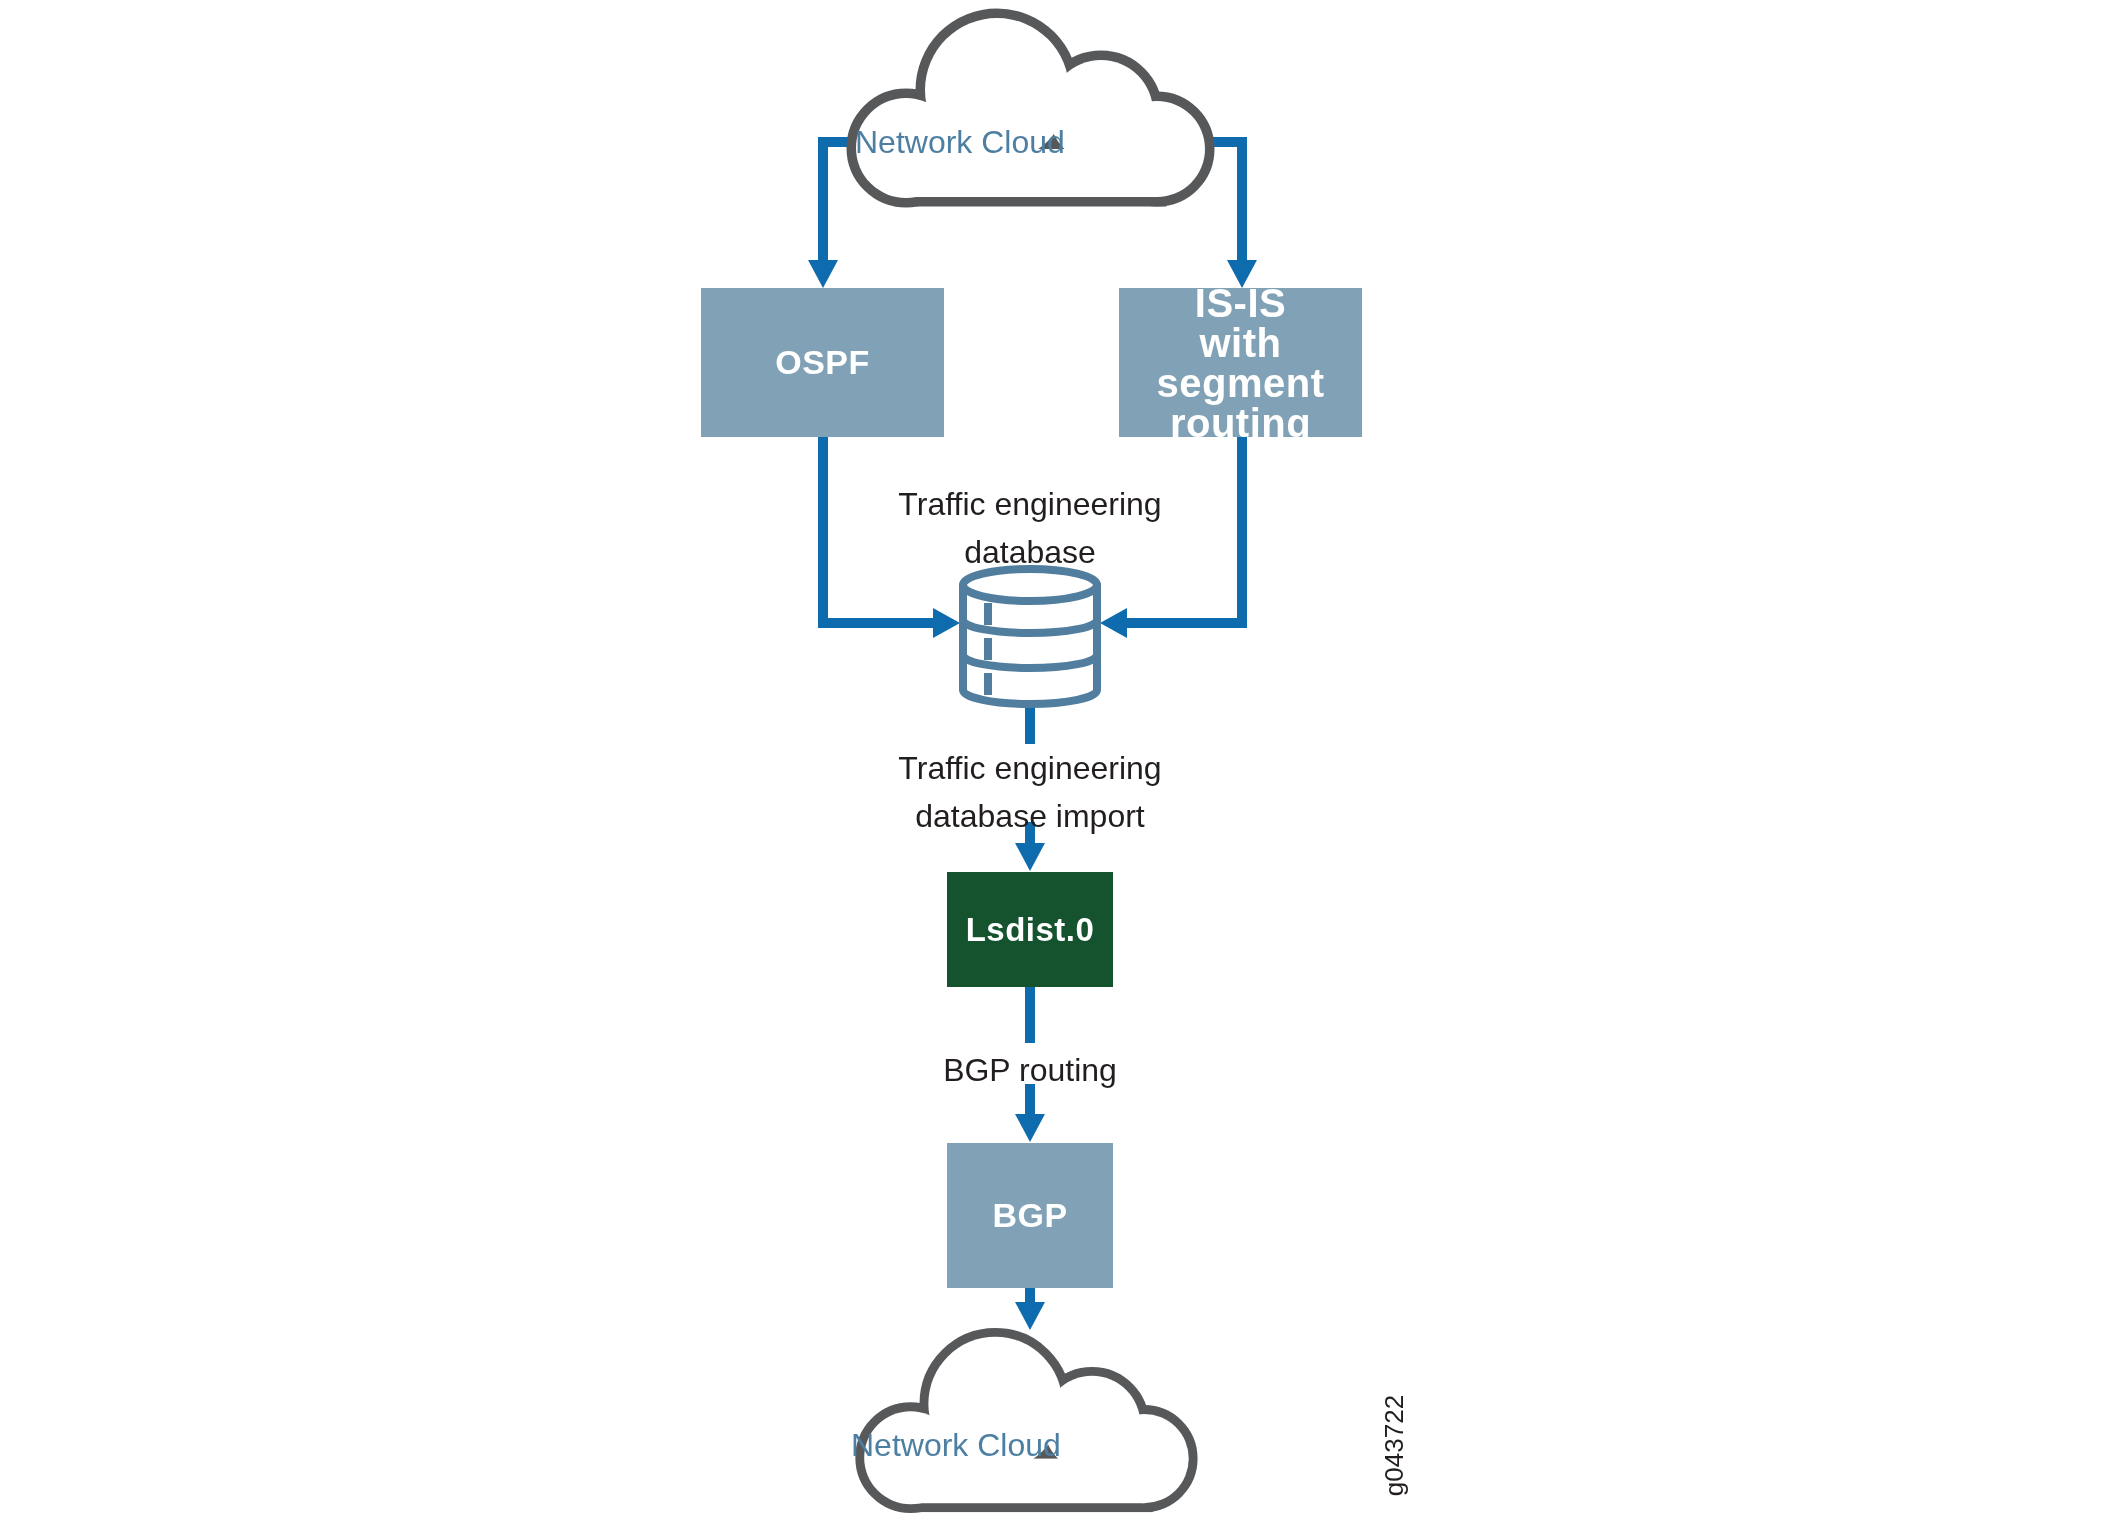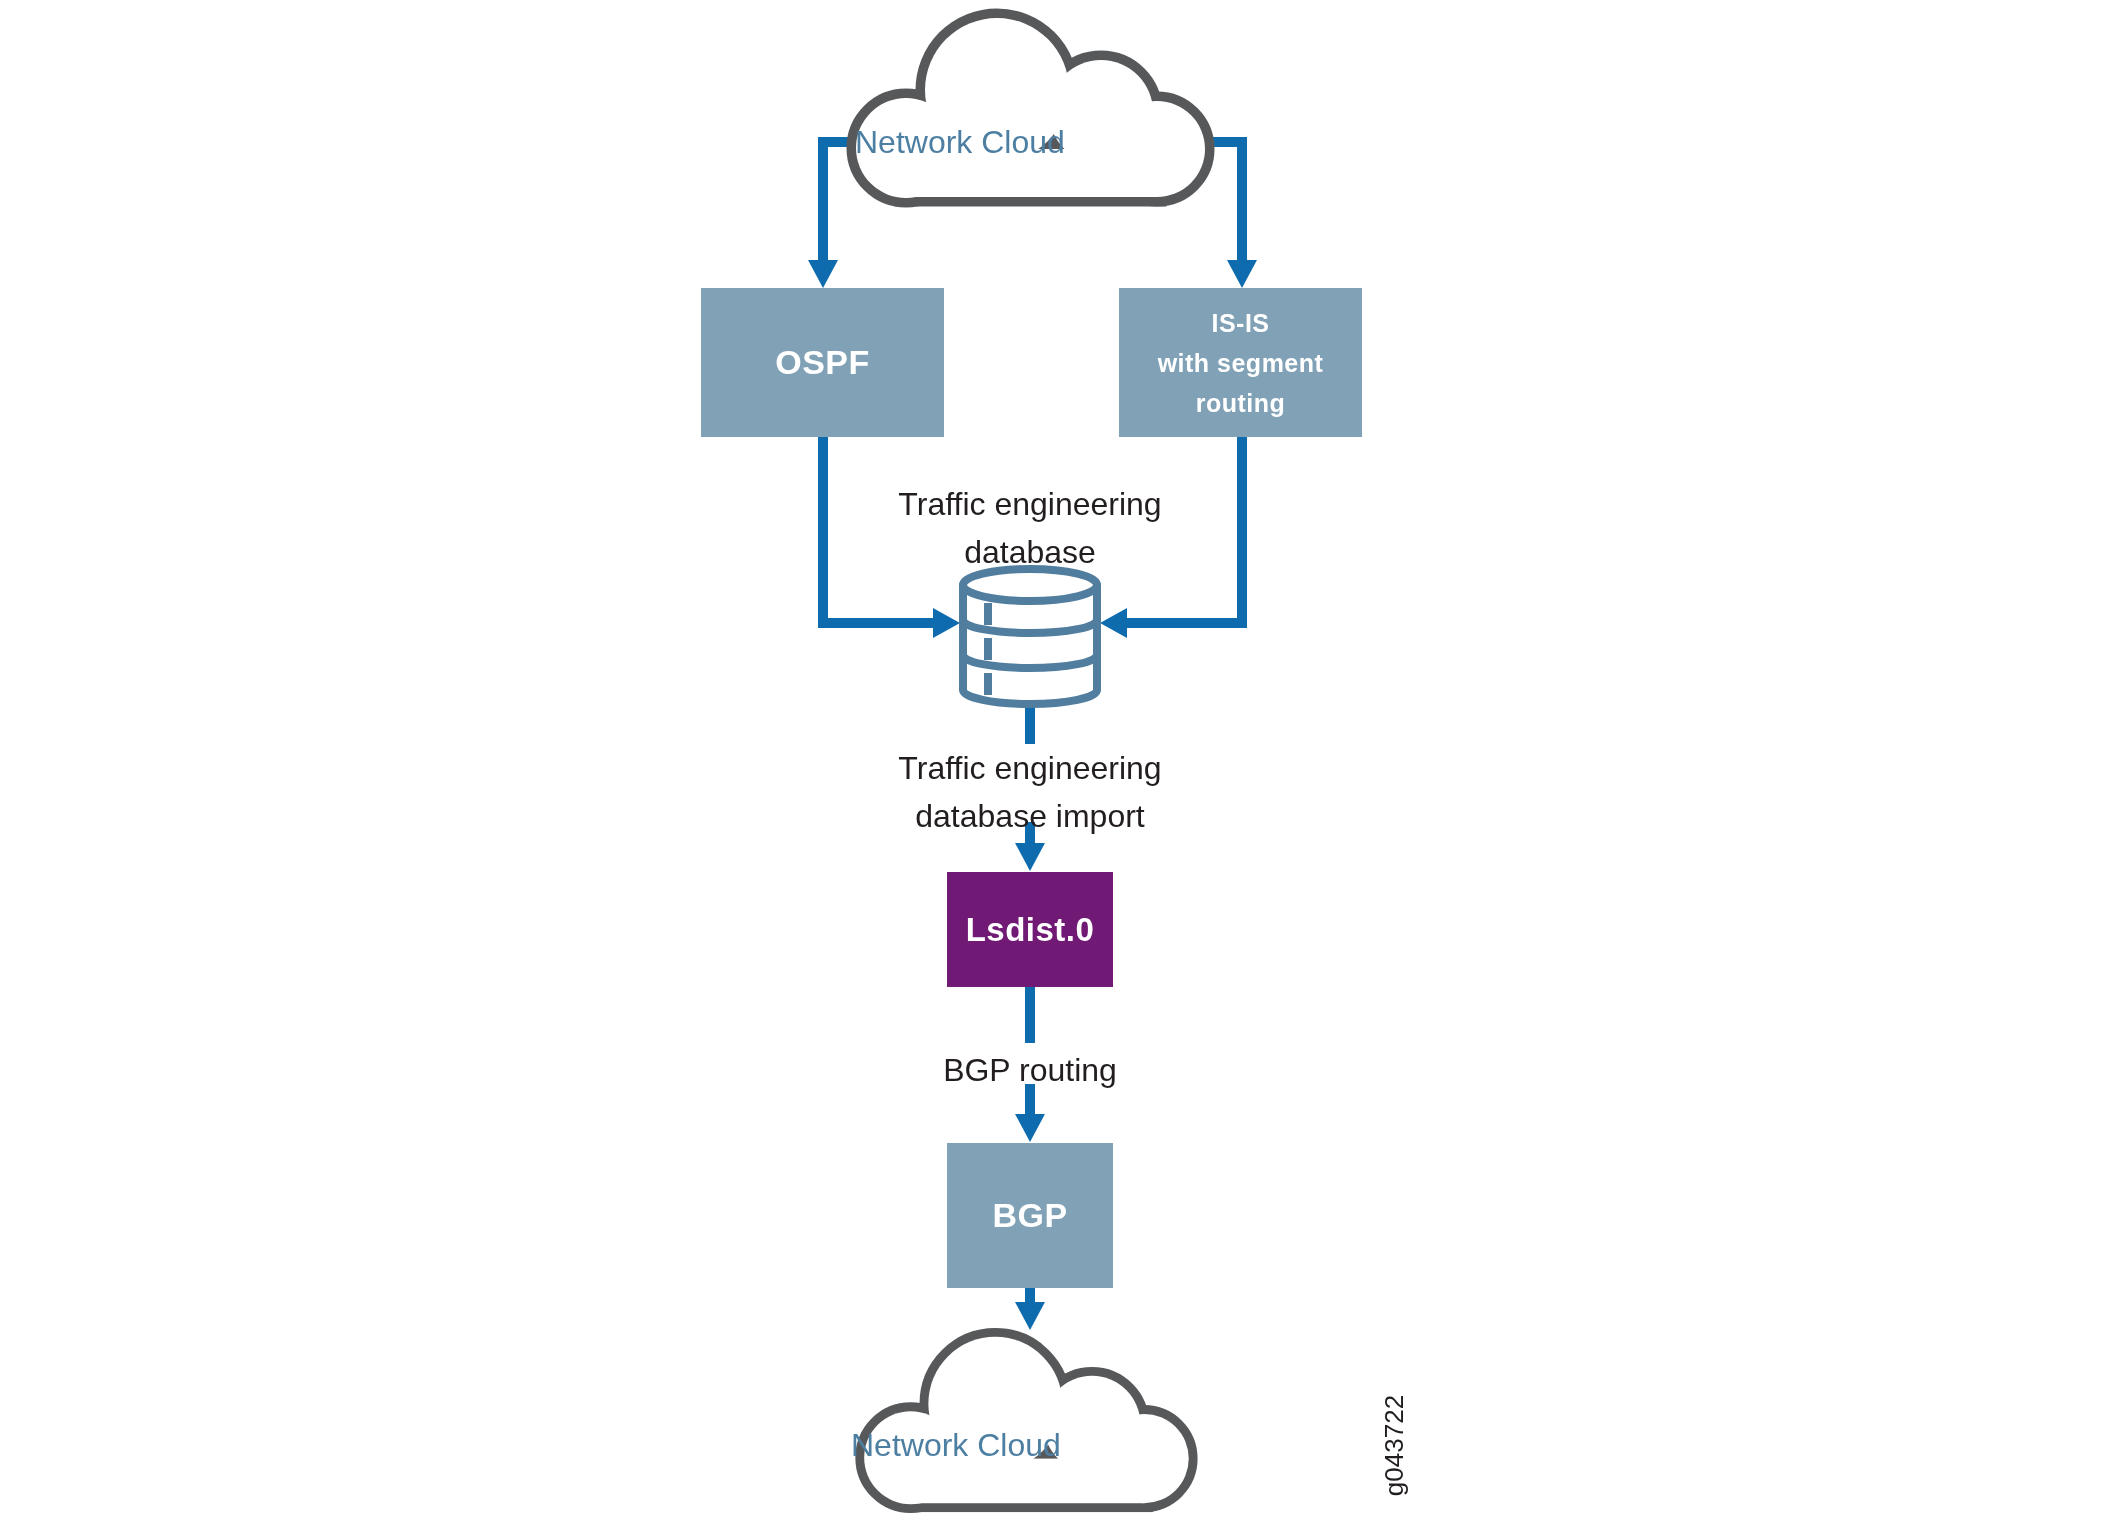--- a/index.html
+++ b/index.html
@@ -27,7 +27,7 @@
   .gray-box { background: #701a75; }
 
   .box-ospf   { left: 701px;  top: 288px;  width: 243px; height: 149px; font-size: 34px; }
-  .box-isis   { left: 1119px; top: 288px;  width: 243px; height: 149px; font-size: 25px; line-height: 40px; }
+  .box-isis   { left: 1119px; top: 288px;  width: 243px; height: 149px; font-size: 40px; line-height: 40px; }
   .box-lsdist { left: 947px;  top: 872px;  width: 166px; height: 115px; font-size: 33px; }
   .box-bgp    { left: 947px;  top: 1143px; width: 166px; height: 145px; font-size: 34px; }
 

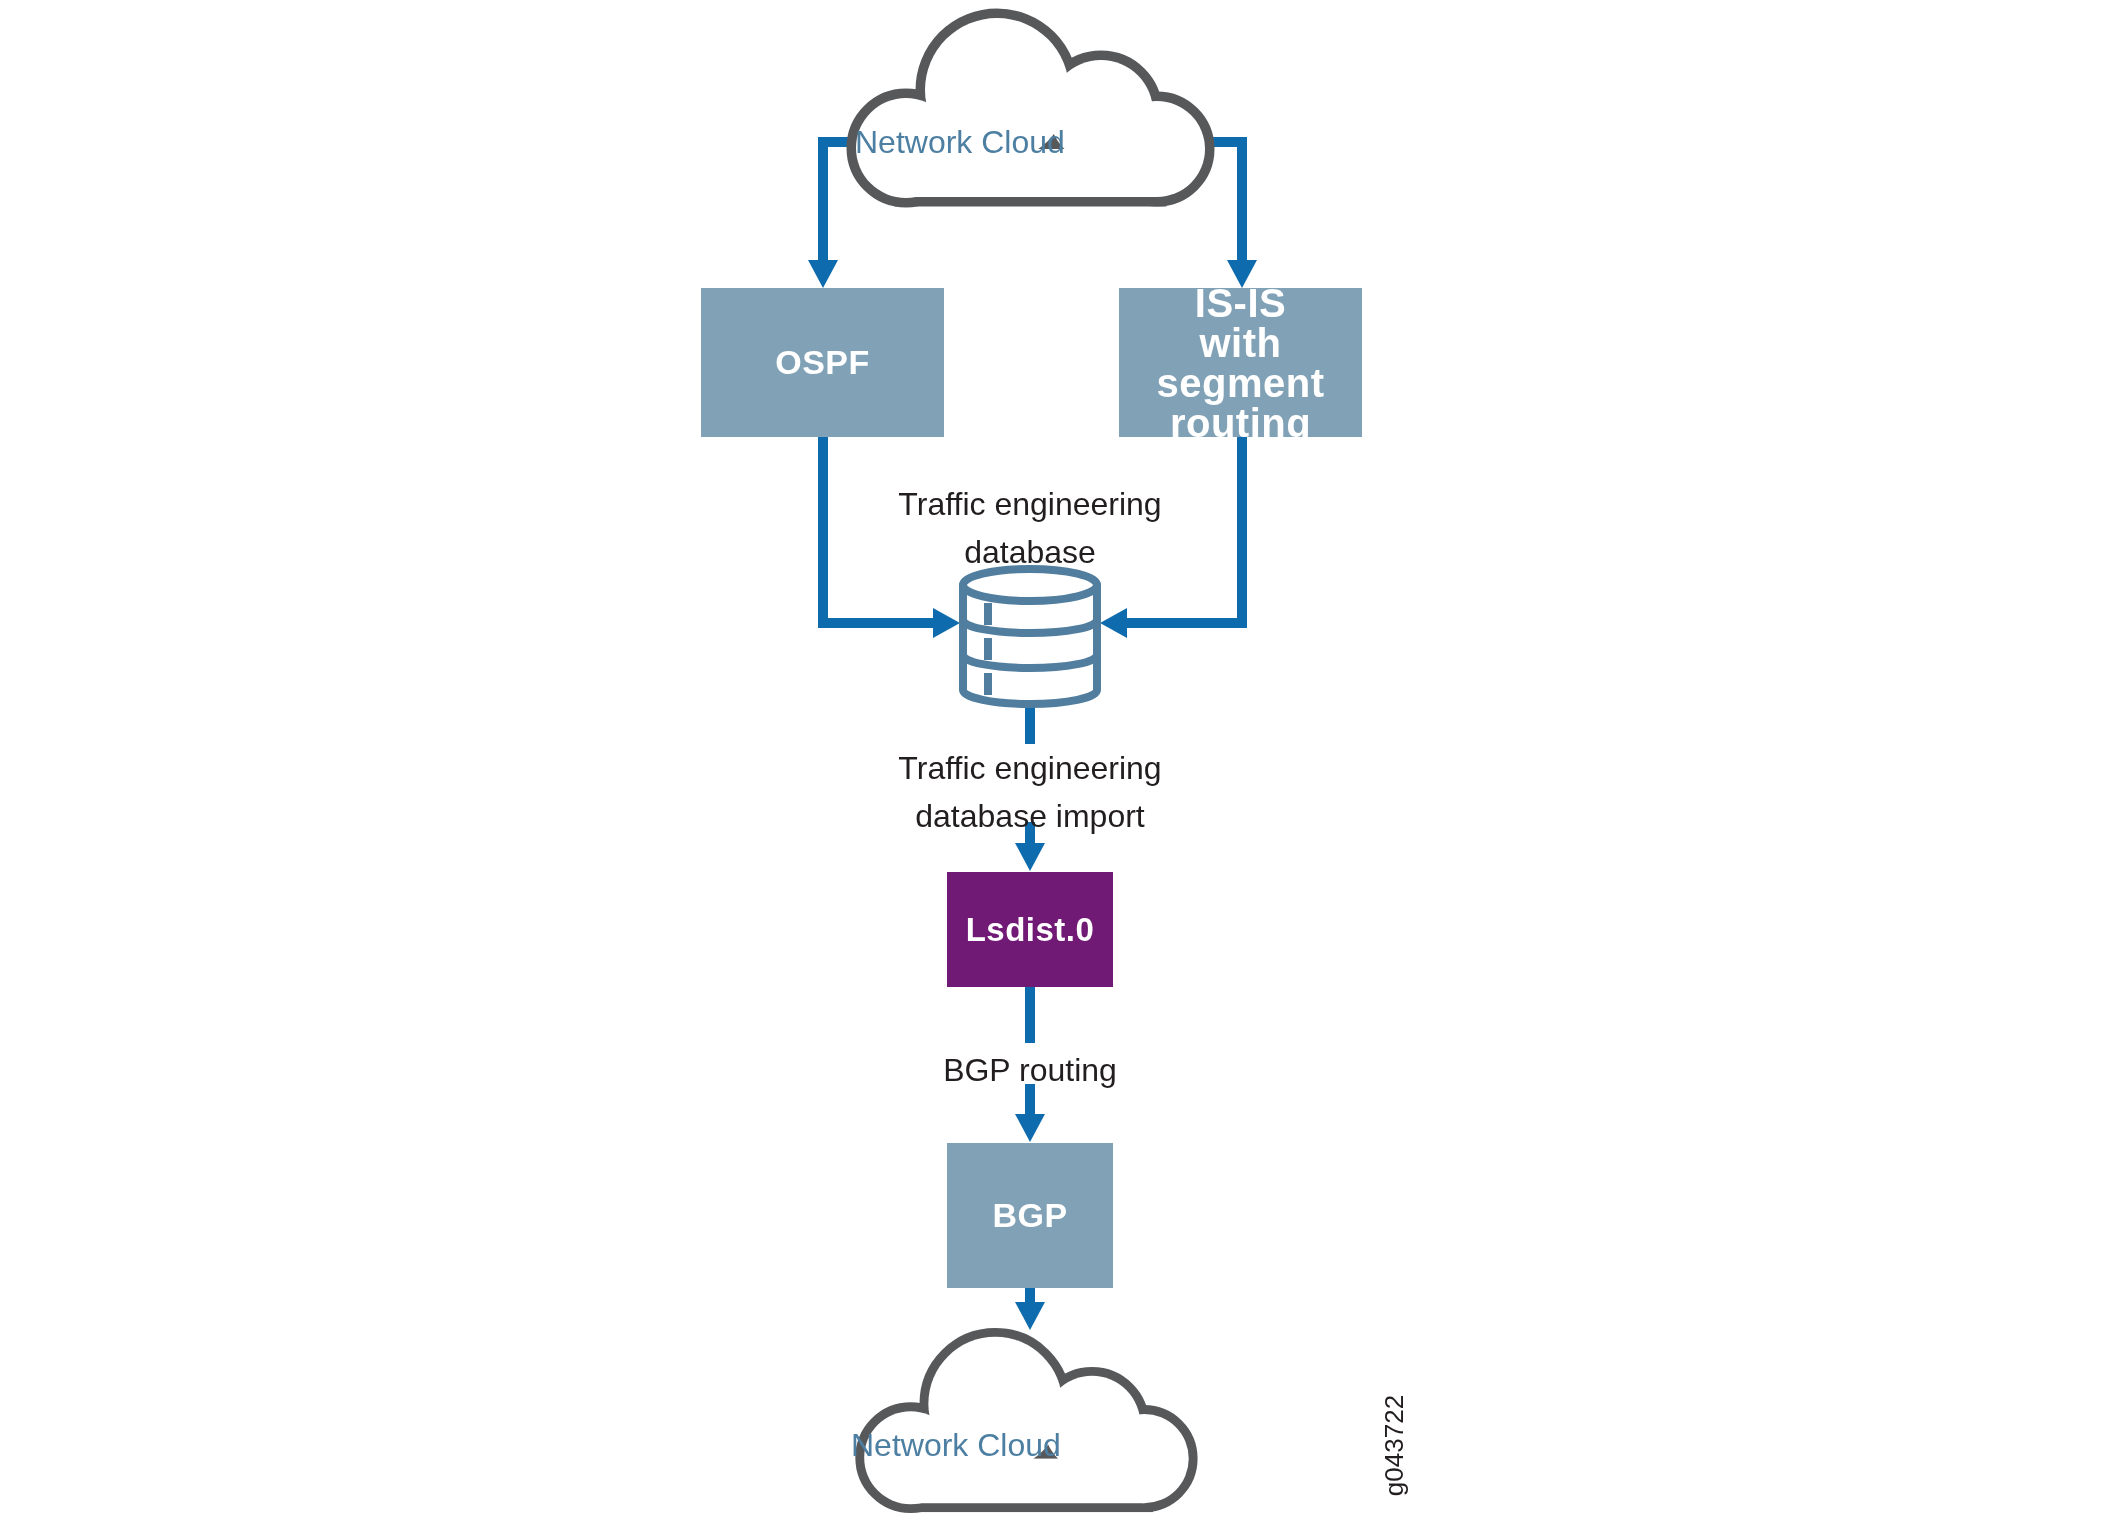--- a/index.html
+++ b/index.html
@@ -24,7 +24,7 @@
     letter-spacing: 0.5px;
   }
   .blue-box { background: #81A2B6; }
-  .gray-box { background: #701a75; }
+  .gray-box { background: #14532d; }
 
   .box-ospf   { left: 701px;  top: 288px;  width: 243px; height: 149px; font-size: 34px; }
   .box-isis   { left: 1119px; top: 288px;  width: 243px; height: 149px; font-size: 40px; line-height: 40px; }

